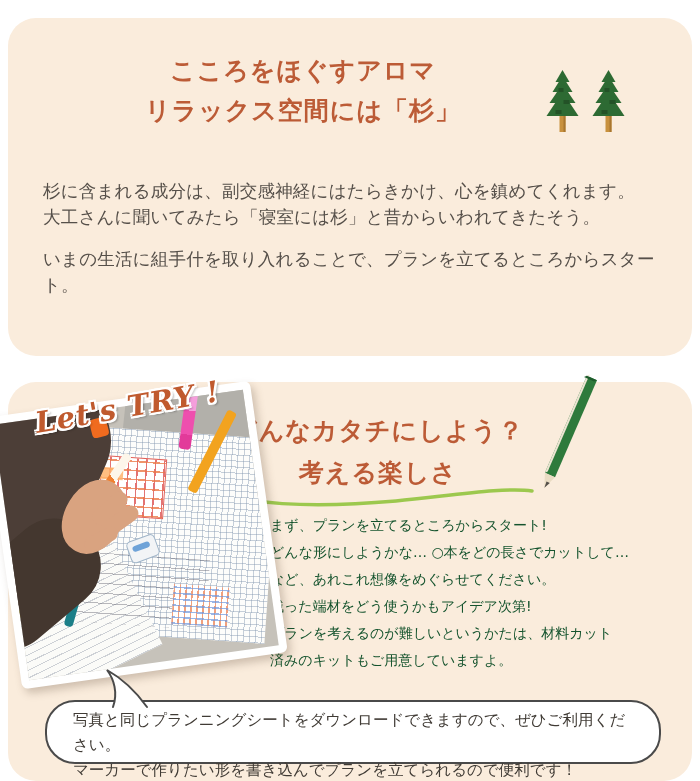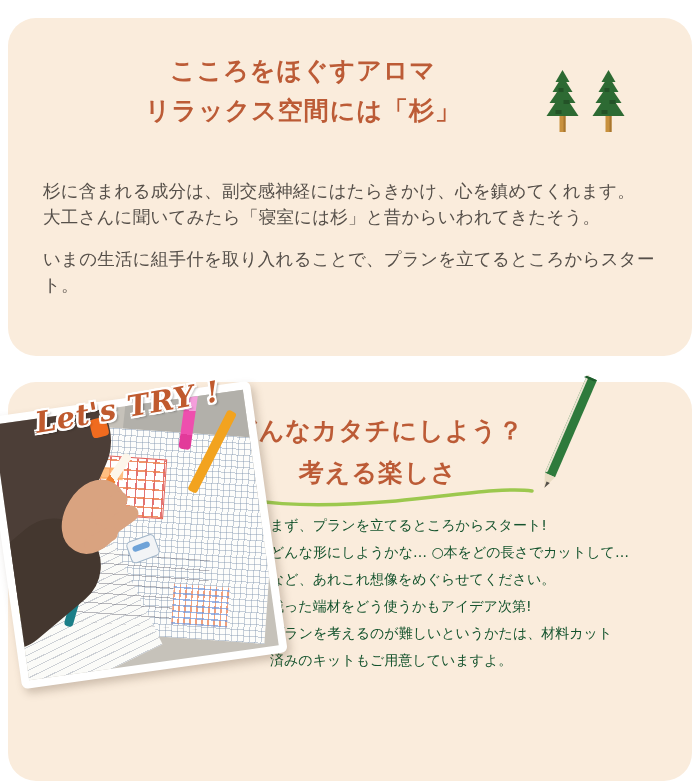--- a/index.html
+++ b/index.html
@@ -219,6 +219,14 @@
 プランを考えるのが難しいというかたは、材料カット
 済みのキットもご用意していますよ。</p>
 
+    <div class="bubble">
+      <svg class="bubble-tail" width="46" height="40" viewBox="0 0 46 40">
+        <path d="M8,40 C13,24 9,10 2,1 C18,10 32,24 42,40 L8,40 Z" fill="#ffffff"></path>
+        <path d="M8,38 C13,24 9,10 2,1 C18,10 32,24 42,38" fill="none" stroke="#4a4a4a" stroke-width="2" stroke-linecap="round"></path>
+      </svg>
+      <p class="bubble-text">写真と同じプランニングシートをダウンロードできますので、ぜひご利用ください。
+マーカーで作りたい形を書き込んでプランを立てられるので便利です！</p>
+    </div>
 
   </section>
 </div>

